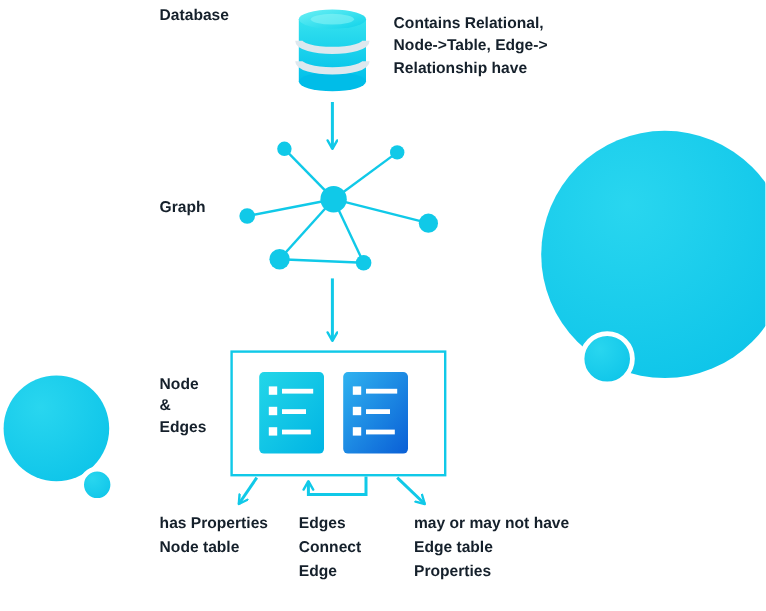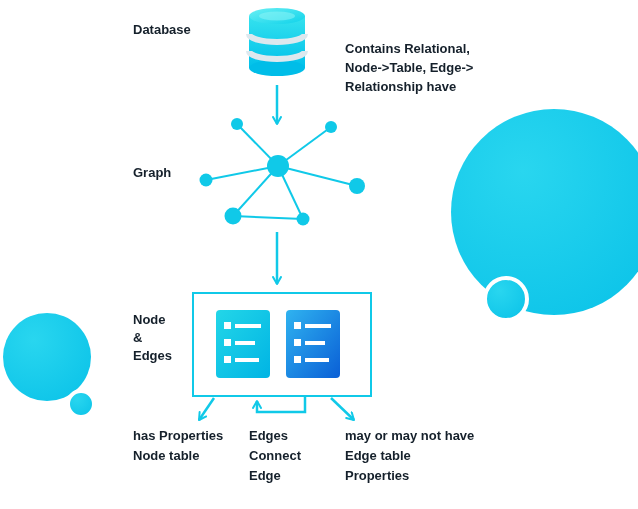--- a/index.html
+++ b/index.html
@@ -20,7 +20,7 @@
     white-space:nowrap;
   }
   .note{font-weight:700;line-height:19px;}
-  .lbl-database{left:133px;top:21px;}
+  .lbl-database{left:133px;top:4px;}
   .note{left:345px;top:9px;margin-top:30px;}
   .lbl-graph{left:133px;top:164px;}
   .lbl-iscollection{left:303px;top:248px;font-weight:600;}

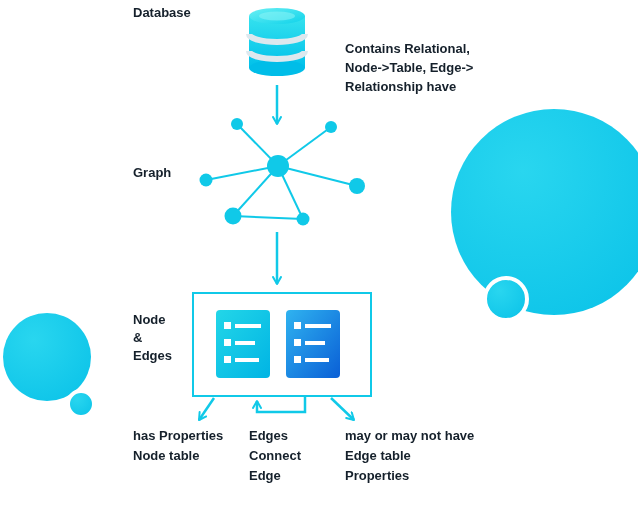--- a/index.html
+++ b/index.html
@@ -21,7 +21,7 @@
   }
   .note{font-weight:700;line-height:19px;}
   .lbl-database{left:133px;top:4px;}
-  .note{left:345px;top:9px;margin-top:30px;}
+  .note{left:328px;top:9px;}
   .lbl-graph{left:133px;top:164px;}
   .lbl-iscollection{left:303px;top:248px;font-weight:600;}
   .lbl-nodeedge{left:133px;top:311px;line-height:18px;}

